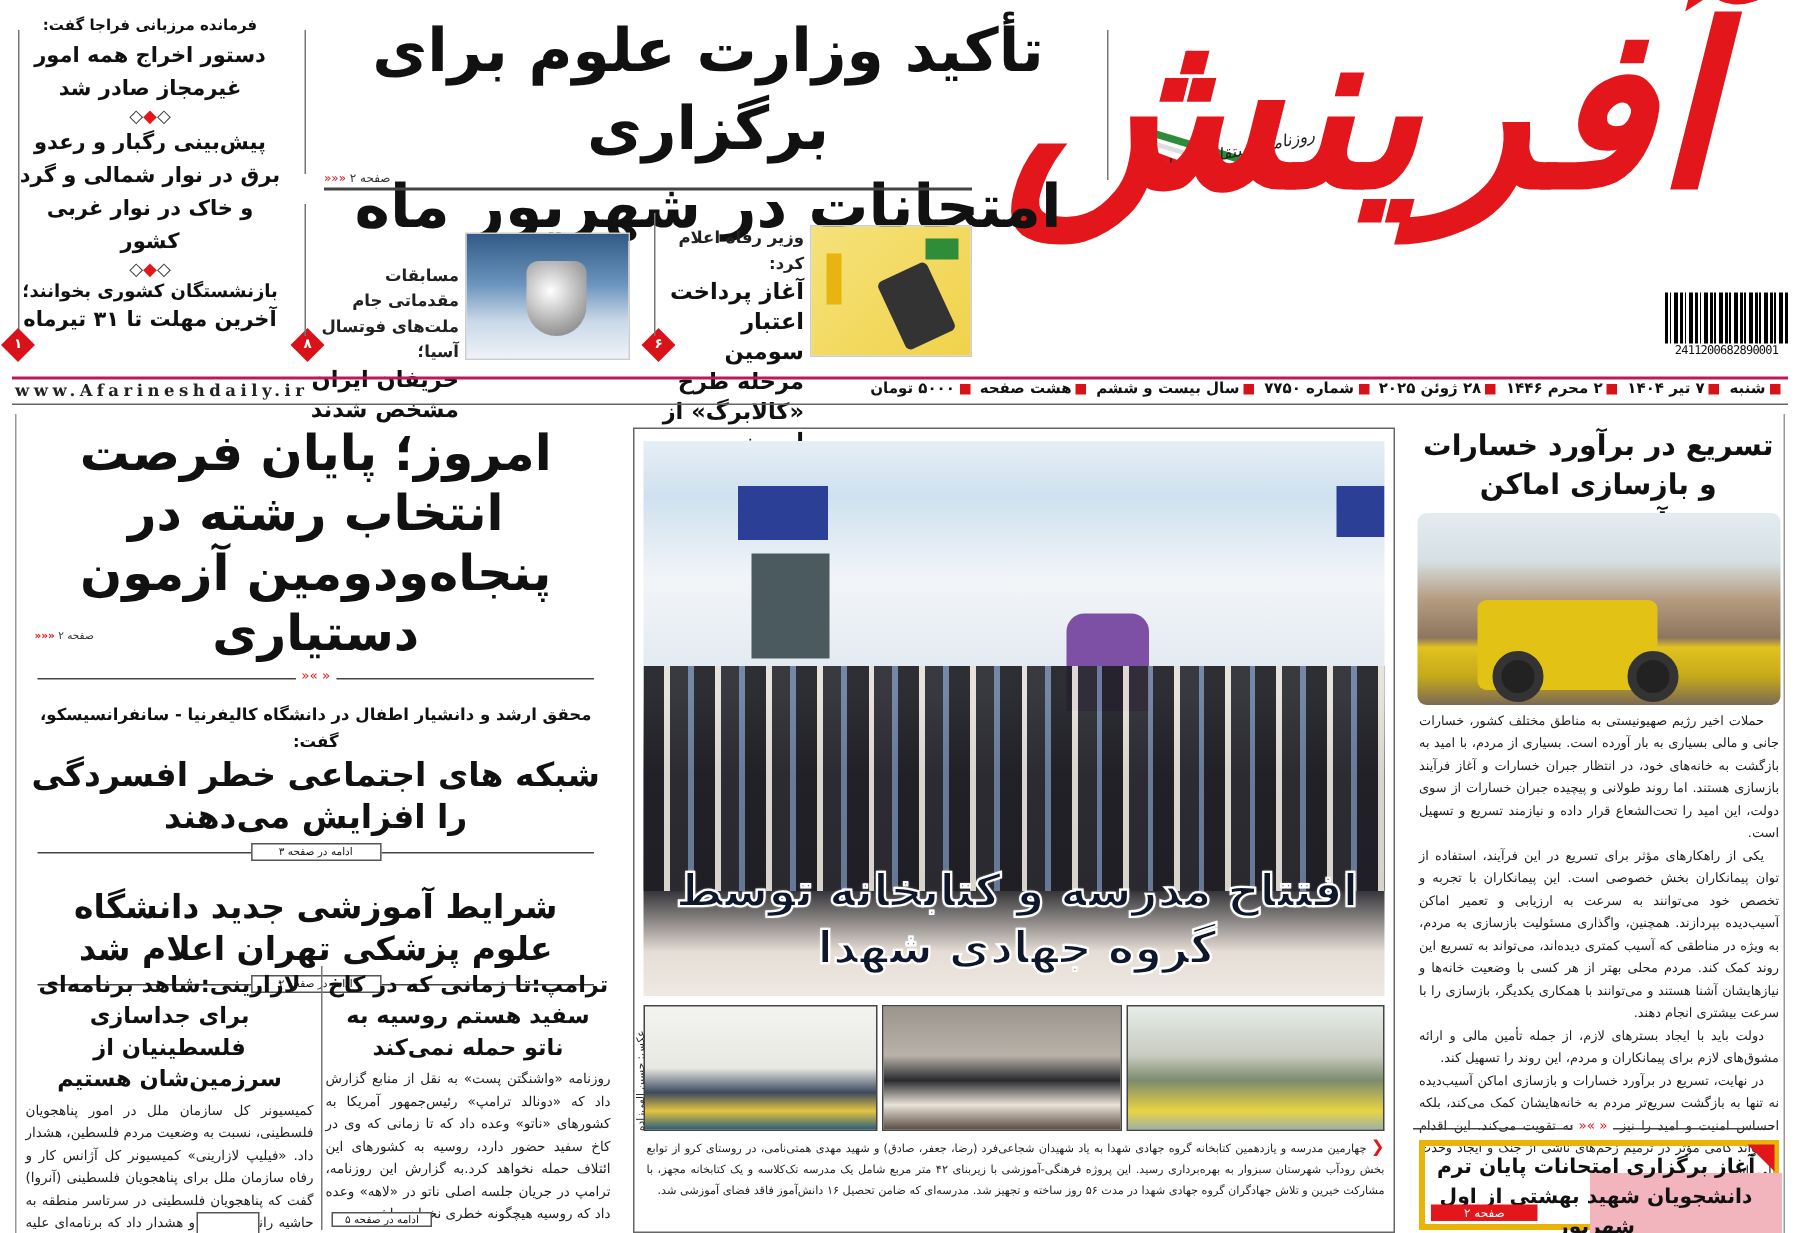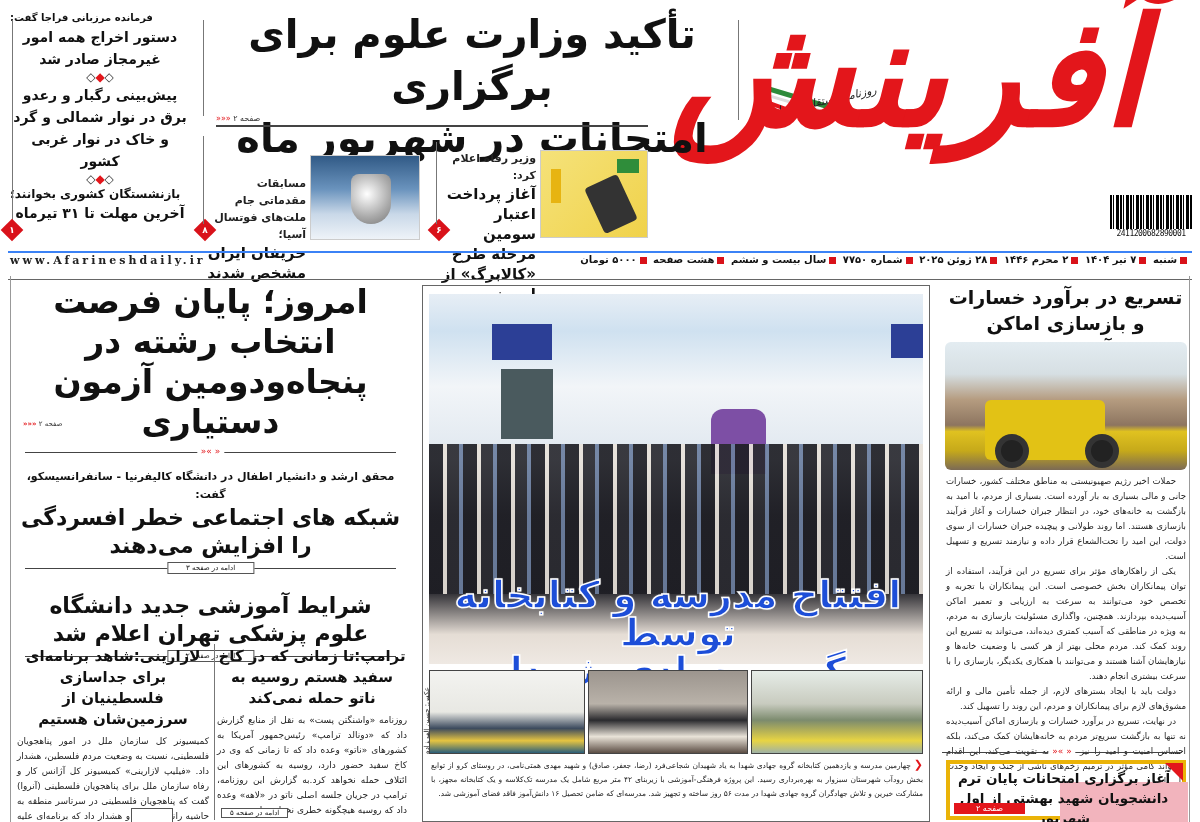--- a/index.html
+++ b/index.html
@@ -37,7 +37,7 @@
   #img-trophy .cup { position: absolute; left: 40px; top: 18px; width: 40px; height: 50px; background: radial-gradient(circle at 40% 40%,#fff,#aaa 60%,#777); border-radius: 8px 8px 20px 20px; }
 
   #left-col { left: 10px; top: 10px; width: 180px; }
-  #left-col .item-kicker { font-size: 10px; font-weight: bold; text-align: left; direction: rtl; line-height: 16px; }
+  #left-col .item-kicker { font-size: 10px; font-weight: bold; text-align: center; direction: rtl; line-height: 16px; }
   #left-col .item-title { font-size: 14px; font-weight: bold; text-align: center; direction: rtl; line-height: 22px; }
   .diamonds { text-align: center; line-height: 12px; font-size: 12px; color: #333; margin: 1px 0; }
   .diamonds .red { color: #e3161b; }

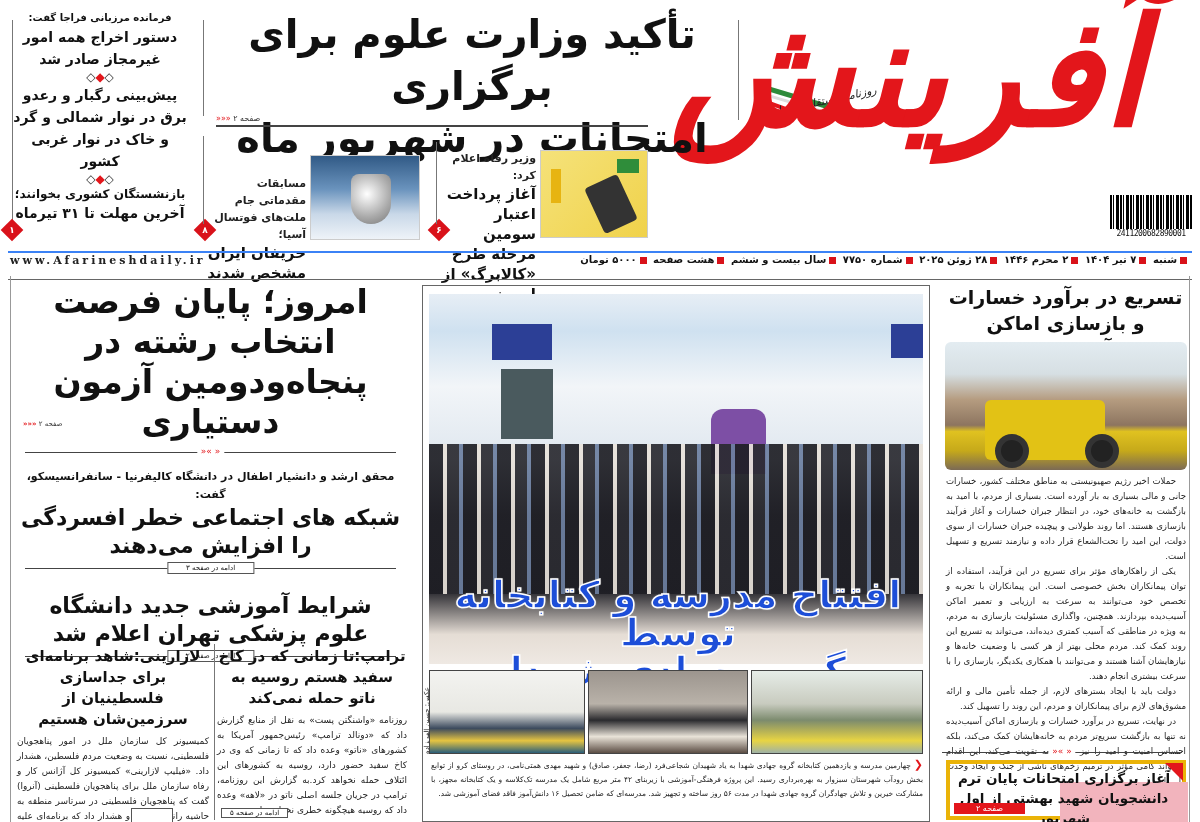--- a/index.html
+++ b/index.html
@@ -43,7 +43,7 @@
   .diamonds .red { color: #e3161b; }
 
   
-  #infobar { left: 8px; top: 251px; width: 1184px; height: 29px; border-top: 2px solid #3b82f6; border-bottom: 1px solid #666; }
+  #infobar { left: 8px; top: 251px; width: 1184px; height: 19px; border-top: 2px solid #be185d; border-bottom: 1px solid #666; }
   #infobar .site { position: absolute; left: 2px; top: 1px; font-family: "DejaVu Serif", serif; font-size: 11px; font-weight: bold; letter-spacing: 3px; color: #222; }
   #infobar .meta { position: absolute; right: 2px; top: 1px; font-size: 10px; font-weight: bold; direction: rtl; white-space: nowrap; }
   #infobar .meta .sq { display: inline-block; width: 7px; height: 7px; background: #d9121a; margin: 0 3px; vertical-align: middle; }

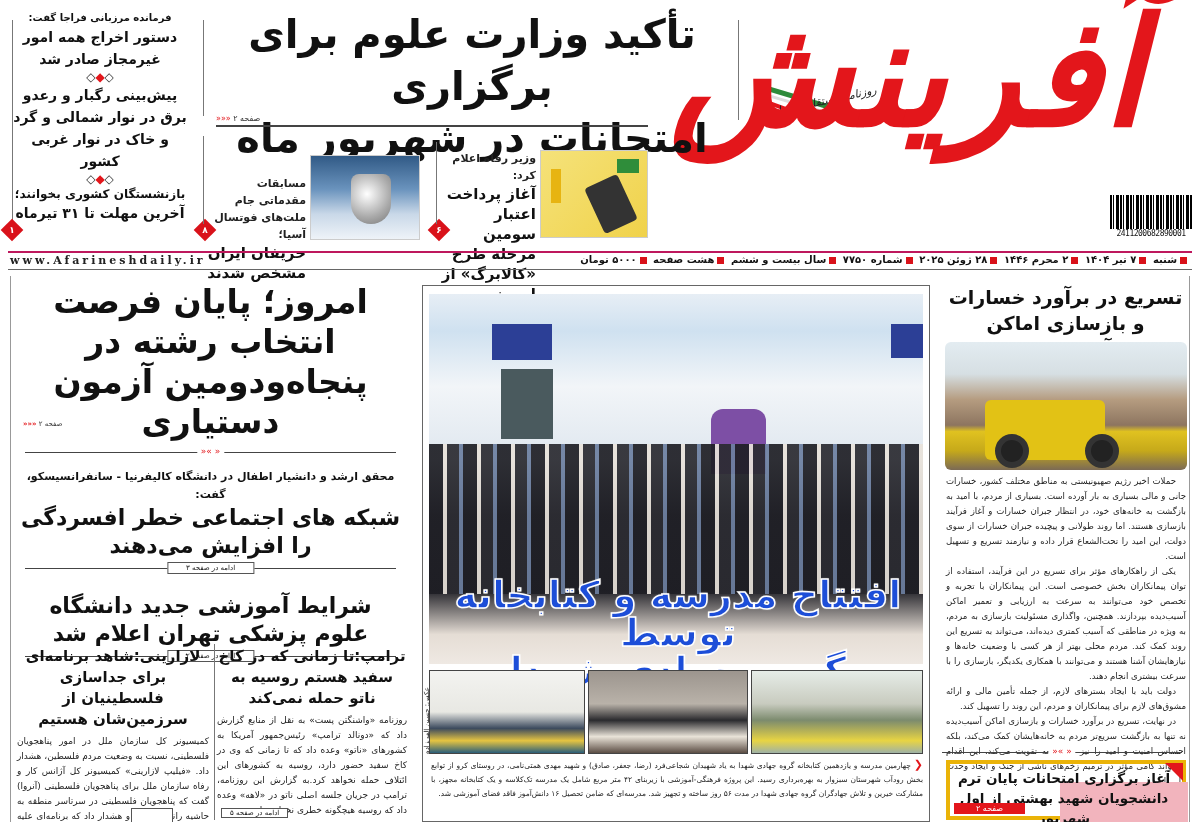--- a/index.html
+++ b/index.html
@@ -70,7 +70,7 @@
   #hero-photo .banner { position: absolute; left: 282px; top: 115px; width: 55px; height: 65px; background: #7d4fa5; border-radius: 12px 12px 0 0; }
   #hero-photo .door { position: absolute; left: 72px; top: 75px; width: 52px; height: 70px; background: #4a5a5e; }
   #hero-photo .crowd { position: absolute; left: 0; top: 150px; width: 494px; height: 150px; background: repeating-linear-gradient(90deg,#1e1e24 0 14px,#e8e2da 14px 18px,#2a2a30 18px 30px,#6c7fa0 30px 34px); opacity: .92; }
-  #hero-caption { position: absolute; left: 20px; top: 290px; width: 470px; direction: rtl; text-align: center; font-size: 38px; font-weight: bold; line-height: 38px; color: #1d4ed8; -webkit-text-stroke: 1.5px #fff; text-shadow: 0 0 2px #fff; }
+  #hero-caption { position: absolute; left: 20px; top: 290px; width: 470px; direction: rtl; text-align: center; font-size: 30px; font-weight: bold; line-height: 38px; color: #0f172a; -webkit-text-stroke: 1.5px #fff; text-shadow: 0 0 2px #fff; }
   .thumb { position: absolute; top: 384px; height: 84px; border: 1px solid #444; }
   #thumb-1 { left: 6px; width: 156px; background: linear-gradient(180deg,#f3f3f0 0%,#e8e8e3 50%,#3c4a5e 70%,#e5c441 85%,#2b5e7a 100%); }
   #thumb-2 { left: 165px; width: 160px; background: linear-gradient(180deg,#9c958e 0%,#b9b2a9 40%,#2a2a2e 60%,#e9e3d8 80%,#5b4d44 100%); }

